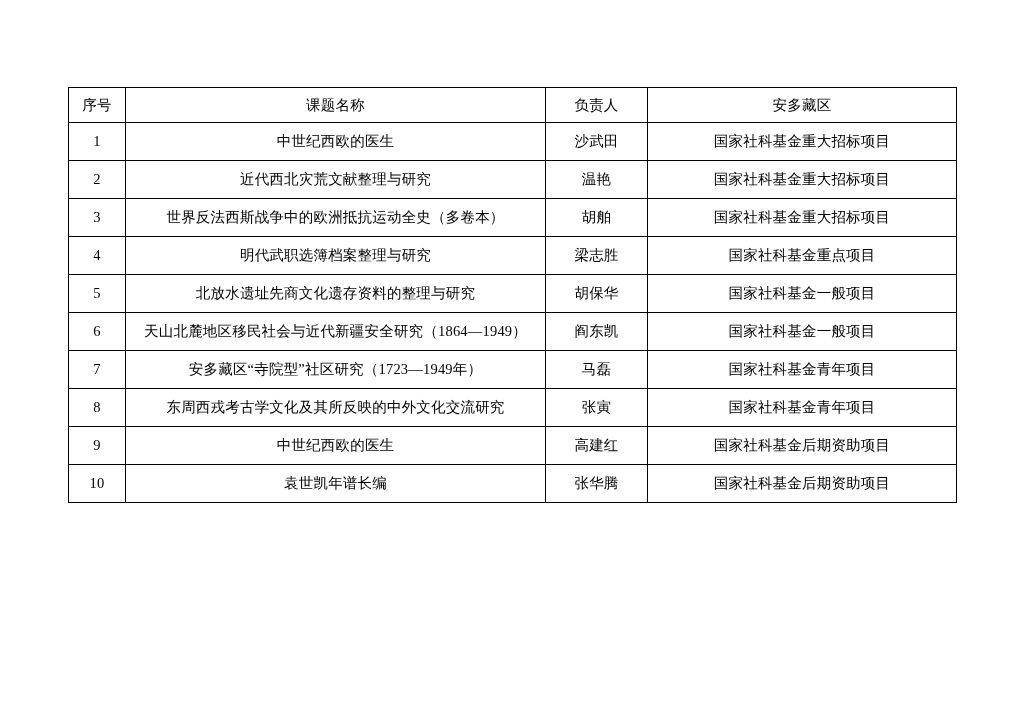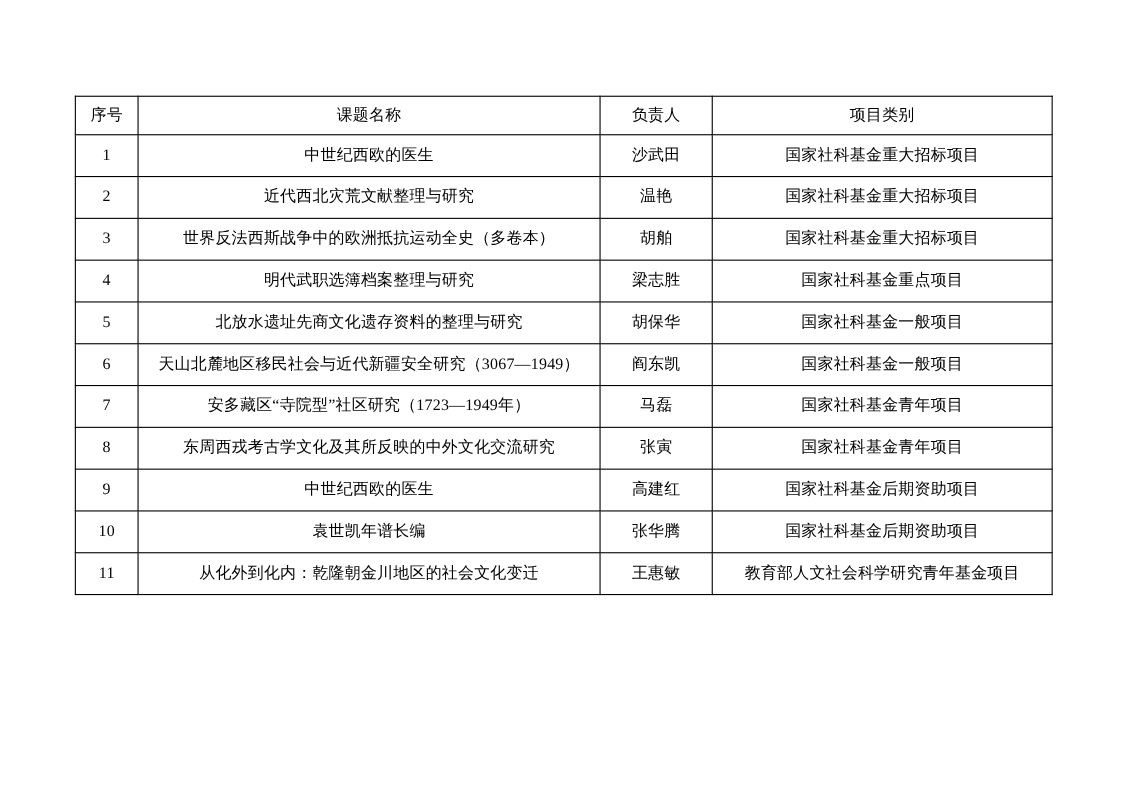--- a/index.html
+++ b/index.html
@@ -84,7 +84,7 @@
               <span class="cell-inner">负责人</span>
             </td>
           <td>
-              <span class="cell-inner">项目类别</span>
+              <span class="cell-inner">安多藏区</span>
             </td>
         </tr>
       </thead>

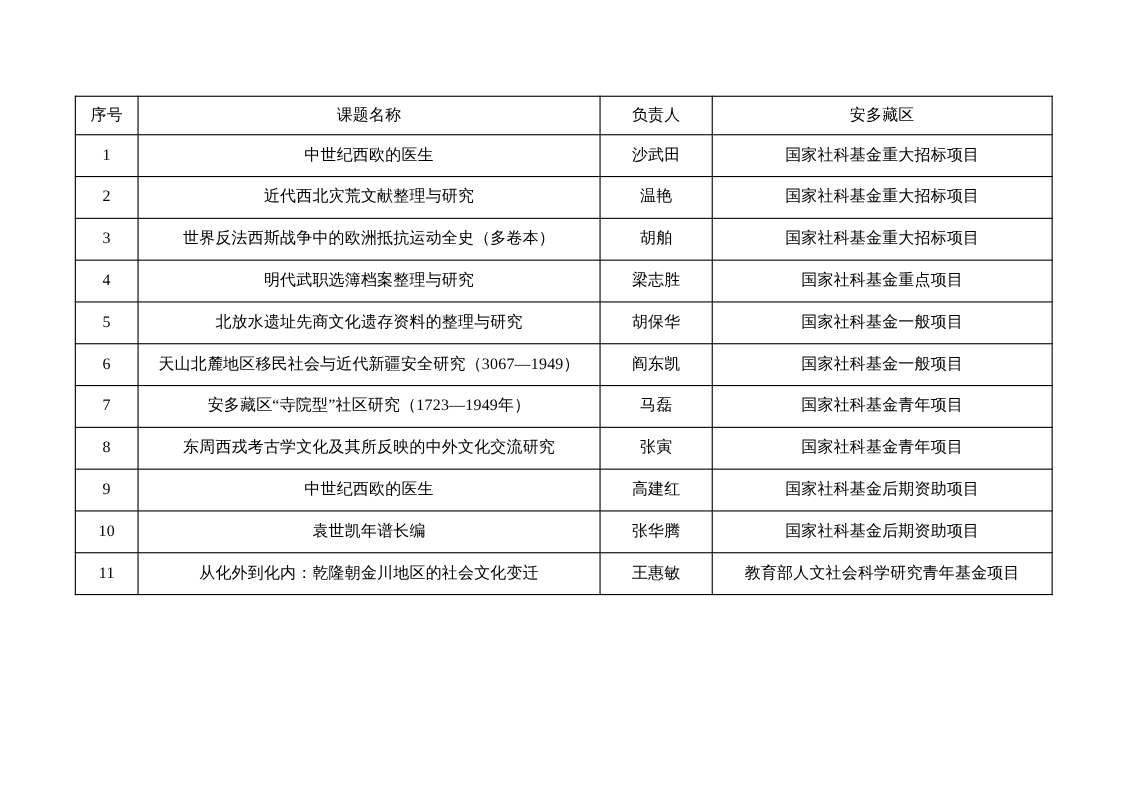--- a/index.html
+++ b/index.html
@@ -164,7 +164,7 @@
               <span class="cell-inner">6</span>
             </td>
           <td>
-              <span class="cell-inner">天山北麓地区移民社会与近代新疆安全研究（3067—1949）</span>
+              <span class="cell-inner">天山北麓地区移民社会与近代新疆安全研究（1864—1949）</span>
             </td>
           <td>
               <span class="cell-inner">阎东凯</span>

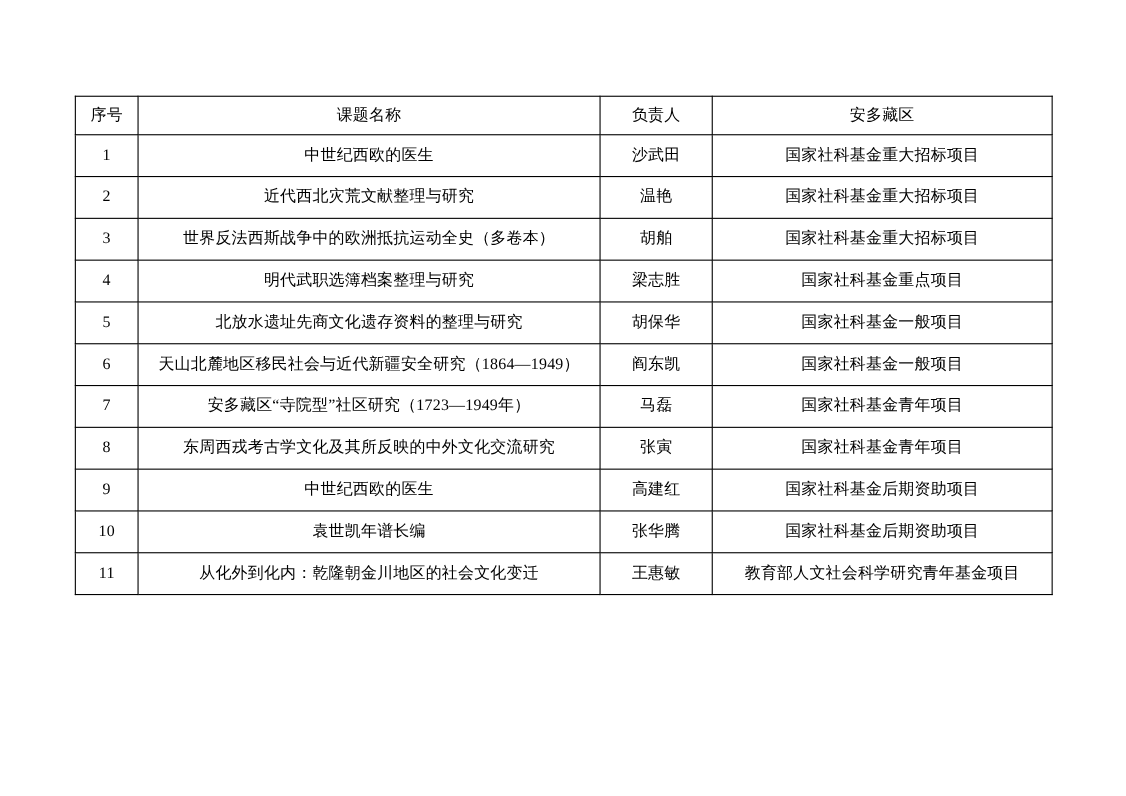--- a/index.html
+++ b/index.html
@@ -229,20 +229,6 @@
               <span class="cell-inner">国家社科基金后期资助项目</span>
             </td>
         </tr>
-        <tr>
-          <td>
-              <span class="cell-inner">11</span>
-            </td>
-          <td>
-              <span class="cell-inner">从化外到化内：乾隆朝金川地区的社会文化变迁</span>
-            </td>
-          <td>
-              <span class="cell-inner">王惠敏</span>
-            </td>
-          <td>
-              <span class="cell-inner">教育部人文社会科学研究青年基金项目</span>
-            </td>
-        </tr>
       </tbody>
     </table>
   </div>

